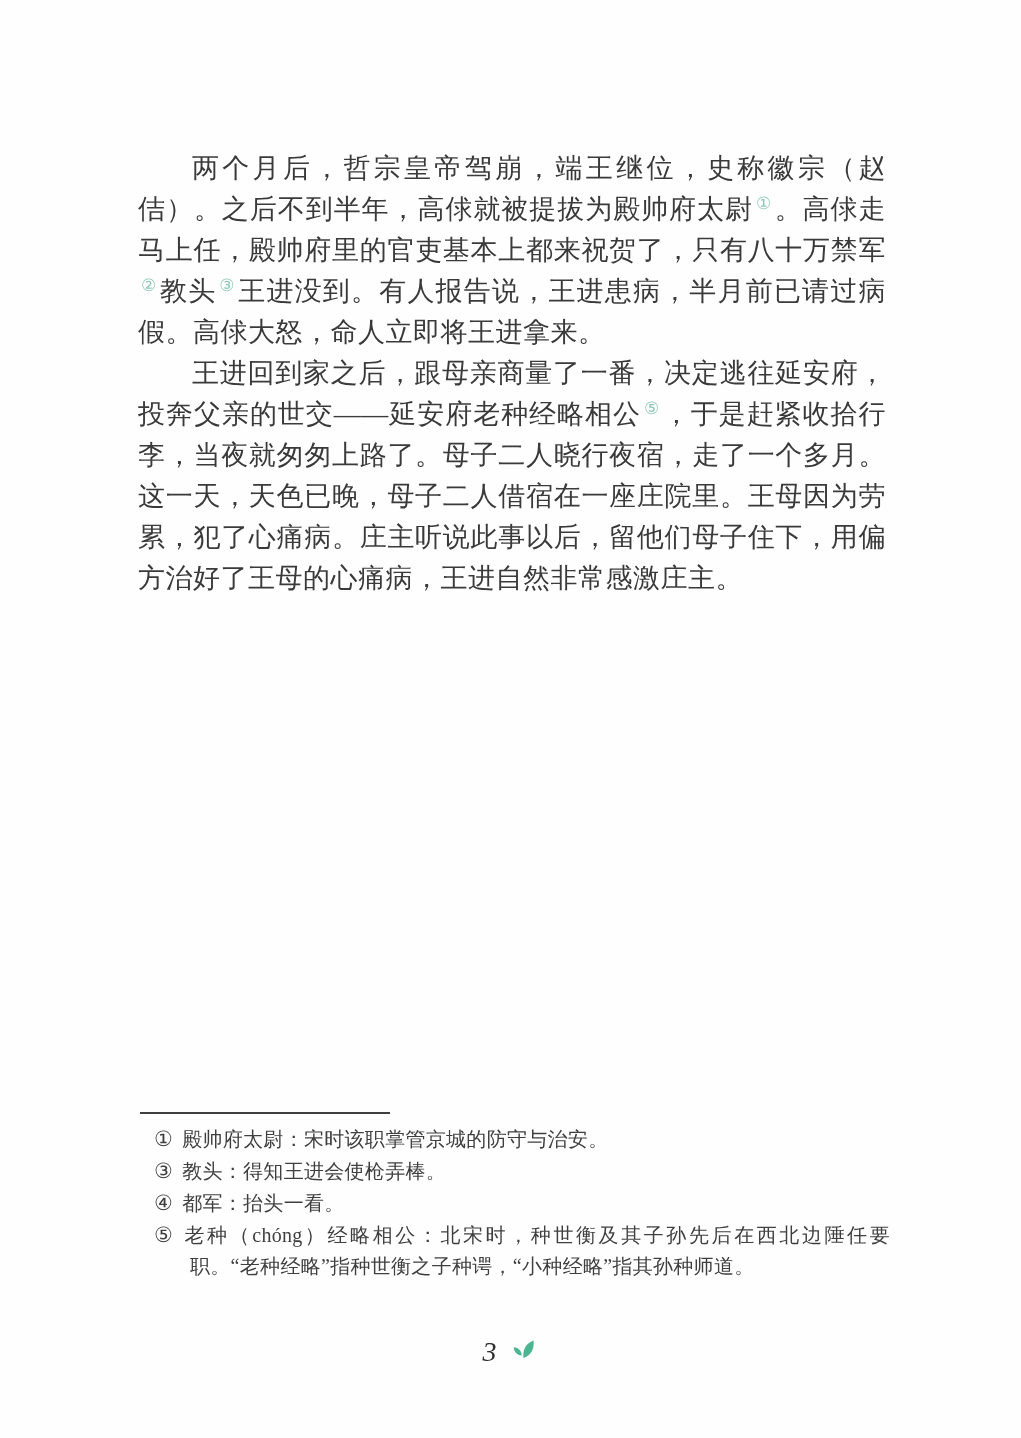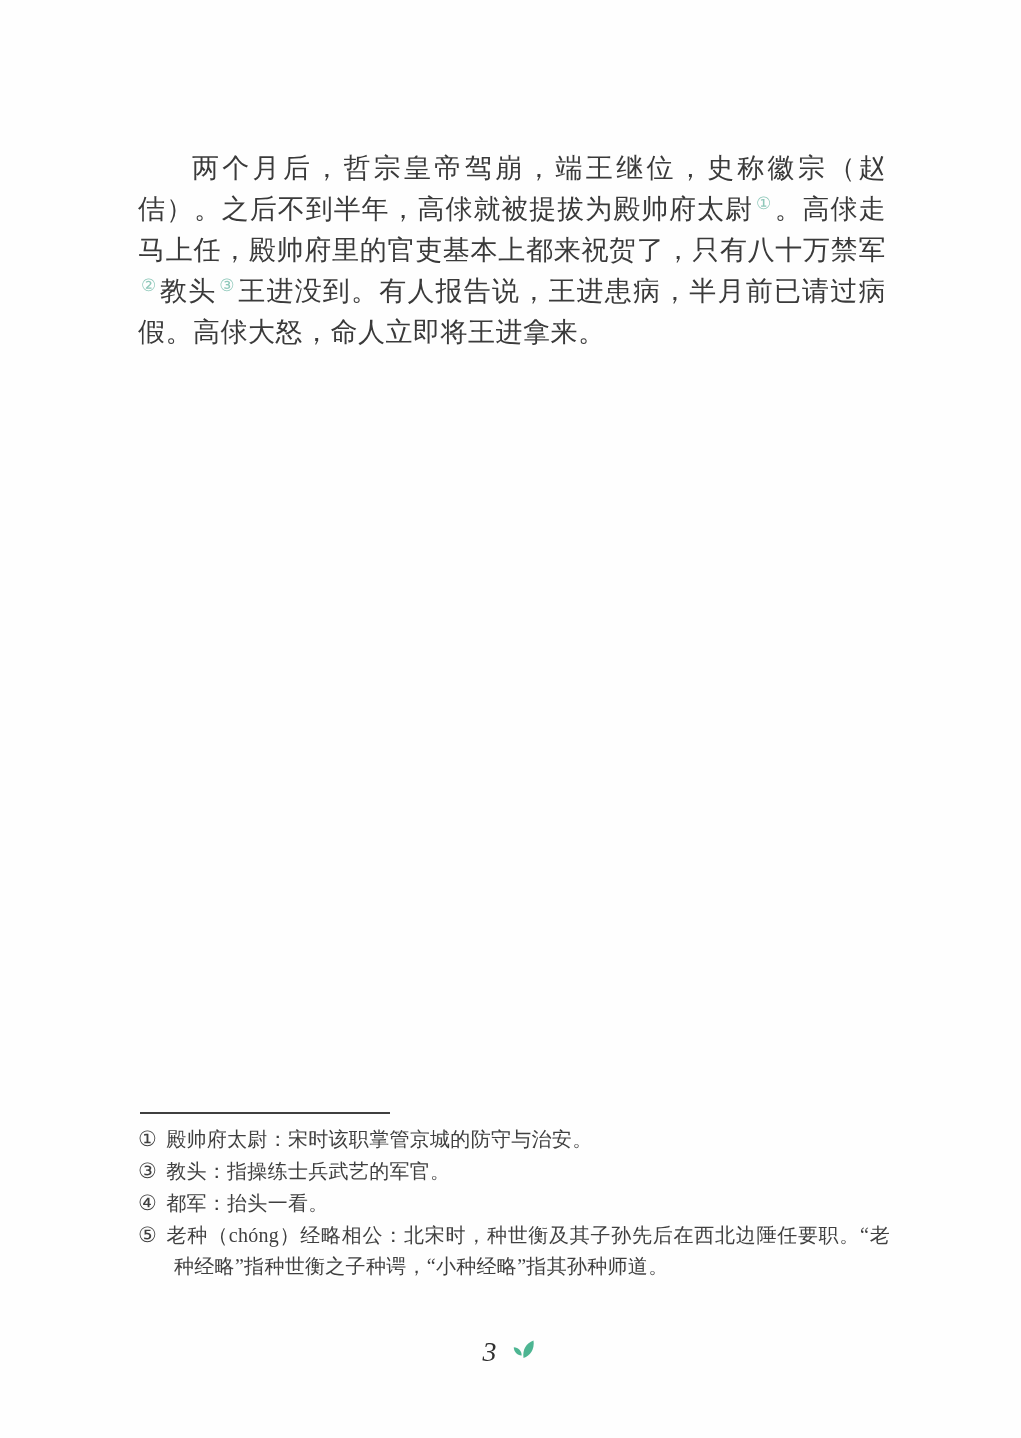--- a/index.html
+++ b/index.html
@@ -84,6 +84,9 @@
     <p>
       <span>两个月后，哲宗皇帝驾崩，端王继位，史称徽宗（赵佶）。之后不到半年，高俅就被提拔为殿帅府太尉</span><sup class="fn-ref">①</sup><span>。高俅走马上任，殿帅府里的官吏基本上都来祝贺了，只有八十万禁军</span><sup class="fn-ref">②</sup><span>教头</span><sup class="fn-ref">③</sup><span>王进没到。有人报告说，王进患病，半月前已请过病假。高俅大怒，命人立即将王进拿来。</span>
     </p>
+    <p>
+      <span>王进回到家之后，跟母亲商量了一番，决定逃往延安府，投奔父亲的世交——延安府老种经略相公</span><sup class="fn-ref">⑤</sup><span>，于是赶紧收拾行李，当夜就匆匆上路了。母子二人晓行夜宿，走了一个多月。这一天，天色已晚，母子二人借宿在一座庄院里。王母因为劳累，犯了心痛病。庄主听说此事以后，留他们母子住下，用偏方治好了王母的心痛病，王进自然非常感激庄主。</span>
+    </p>
   </div>
 
   <div class="footnote-rule"></div>

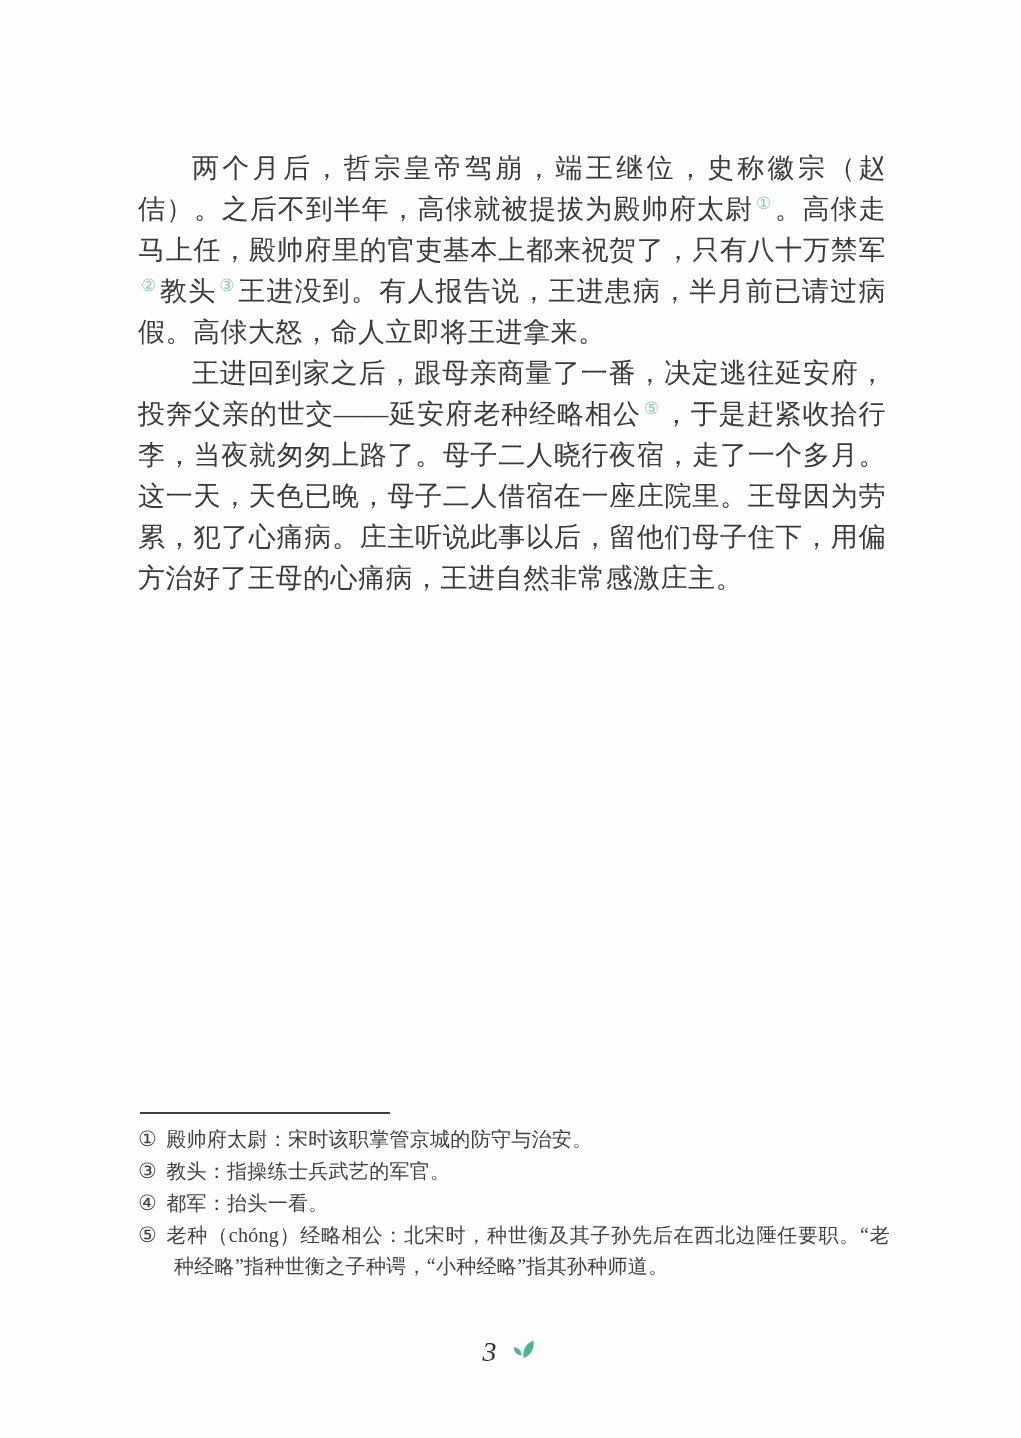--- a/index.html
+++ b/index.html
@@ -53,7 +53,7 @@
   .fn {
     padding-left: 36px;
     text-indent: -36px;
-    margin: 0 0 1px 0;
+    margin: 0 0 1px 16px;
   }
   .fn-marker {
     font-size: 21px;

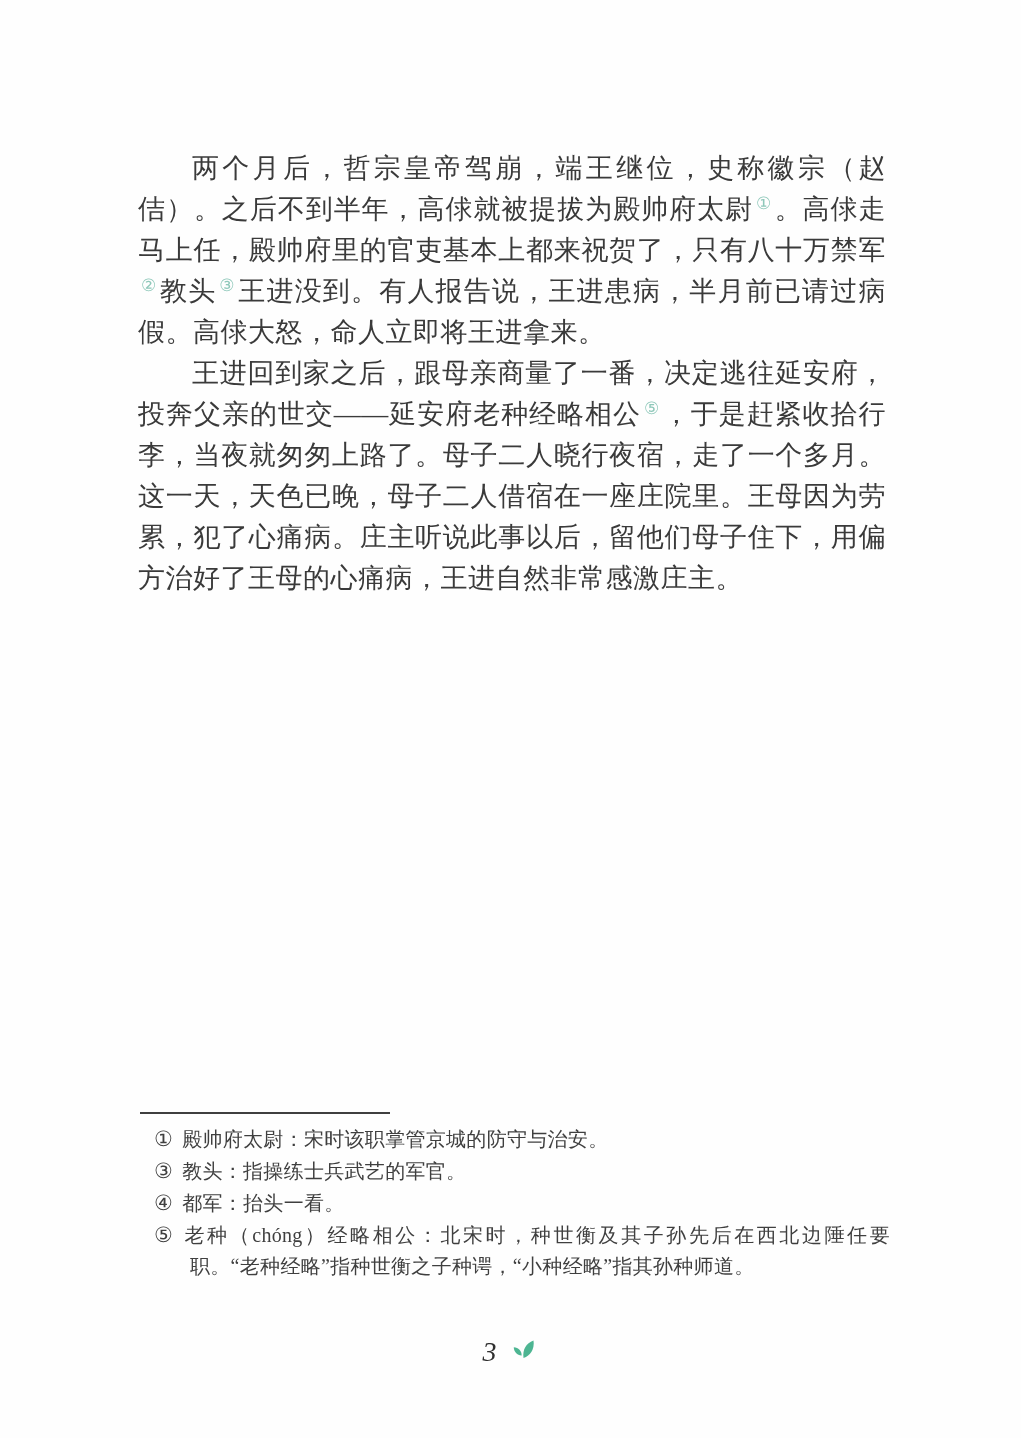--- a/index.html
+++ b/index.html
@@ -96,7 +96,7 @@
       <span class="fn-marker">①</span><span class="fn-text">殿帅府太尉：宋时该职掌管京城的防守与治安。</span>
     </div>
     <div class="fn">
-      <span class="fn-marker">③</span><span class="fn-text">教头：指操练士兵武艺的军官。</span>
+      <span class="fn-marker">③</span><span class="fn-text">教头：得知王进会使枪弄棒。</span>
     </div>
     <div class="fn">
       <span class="fn-marker">④</span><span class="fn-text">都军：抬头一看。</span>

